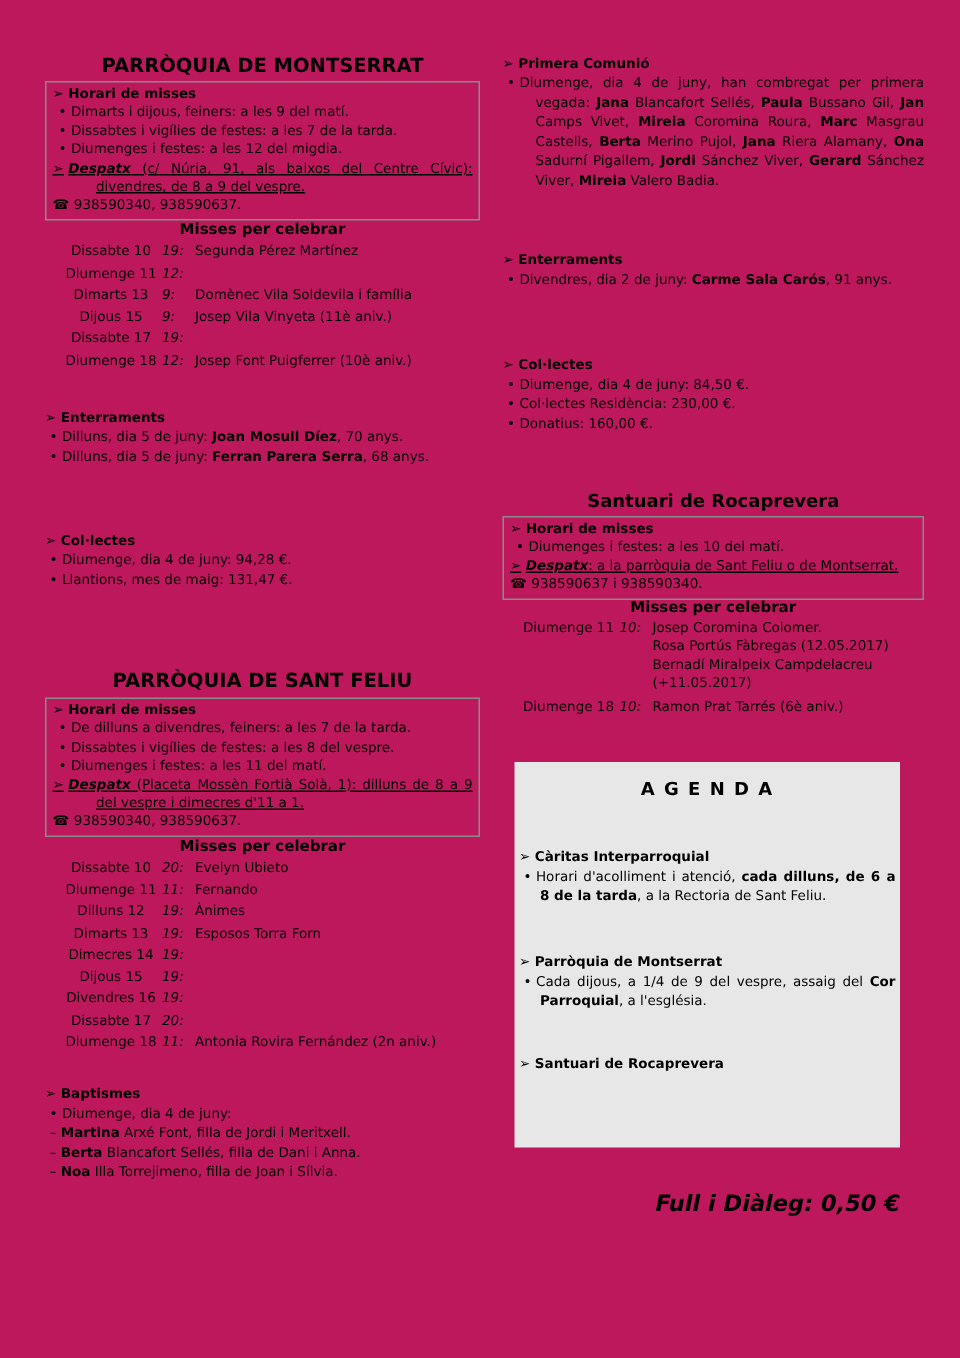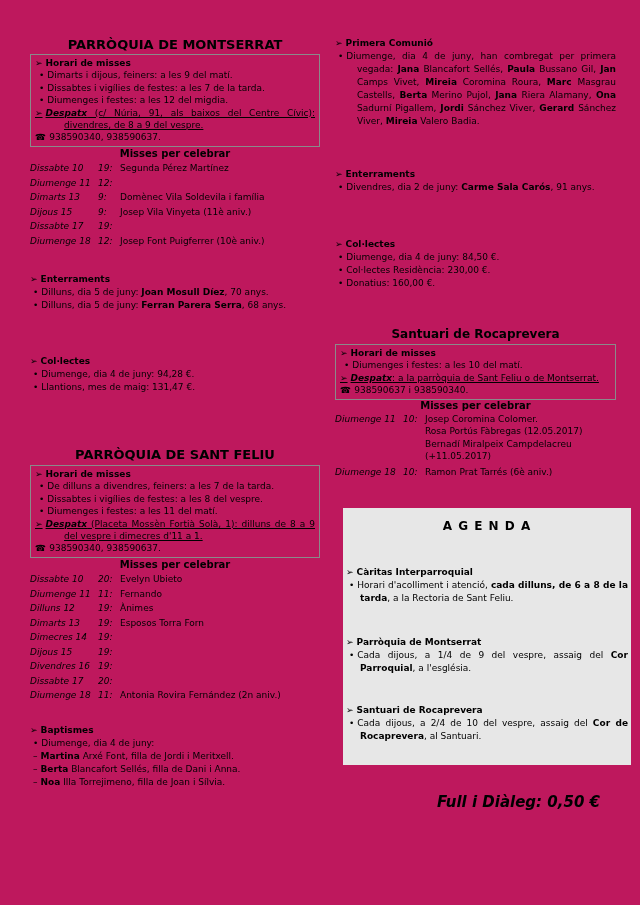--- a/index.html
+++ b/index.html
@@ -22,7 +22,7 @@
 
   .mhead{font-size:10px;font-weight:bold;text-align:center;}
   .mrow{display:flex;line-height:14.5px;}
-  .mday{flex:0 0 68px;font-style:italic;}
+  .mday{flex:0 0 68px;margin-left:10px;text-align:center;}
   .mtime{flex:0 0 22px;font-style:italic;}
   .mtxt{flex:1;}
   .rrows .mrow{line-height:12.4px;margin-bottom:3px;}

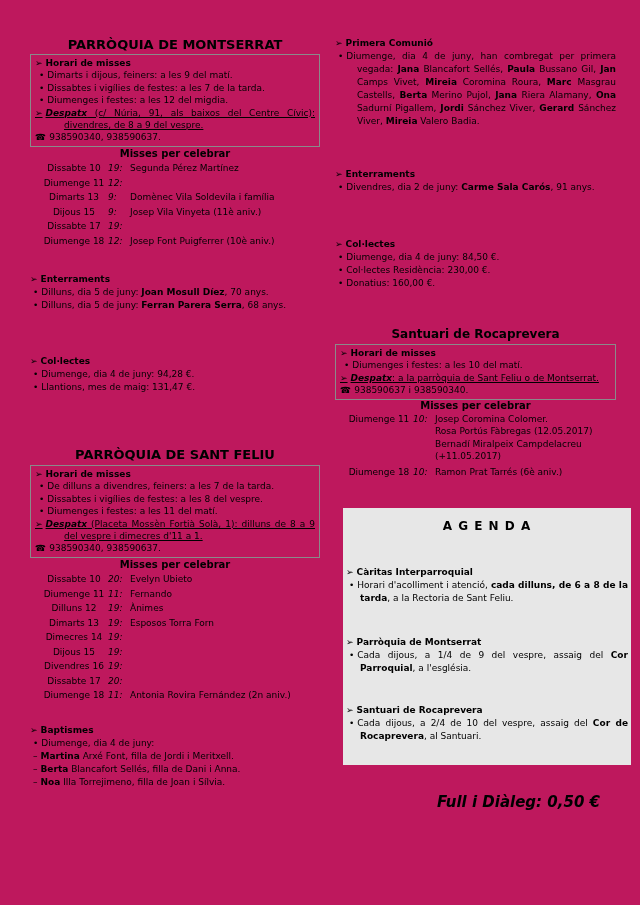--- a/index.html
+++ b/index.html
@@ -30,7 +30,7 @@
   .shead{font-weight:bold;}
   .bp{padding-left:22px;text-indent:-19px;text-align:justify;}
 
-  .agenda{position:absolute;left:8px;width:288px;height:257px;background:#e7e7e7;}
+  .agenda{position:absolute;left:8px;width:257px;height:257px;background:#e7e7e7;}
   .agenda-title{position:absolute;top:12px;left:0;right:0;text-align:center;
                 font-weight:bold;font-size:12px;letter-spacing:1px;}
   .ag-sec{position:absolute;left:3px;right:3px;}

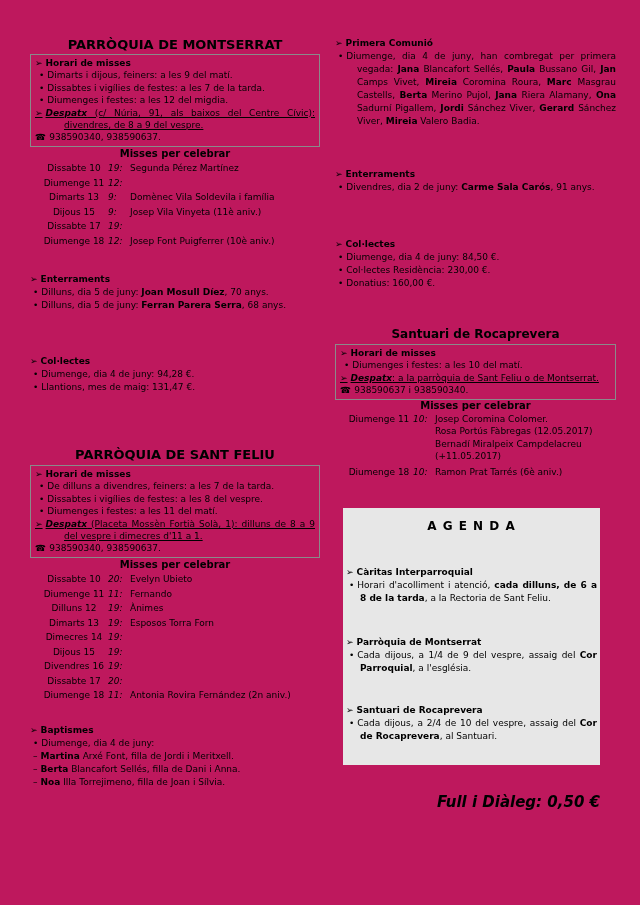--- a/index.html
+++ b/index.html
@@ -320,9 +320,6 @@
         <div class="shead">
           <span class="arr">➢</span><span>Santuari de Rocaprevera</span>
         </div>
-        <div class="bp">
-          <span class="glyph">•</span><span><span>Cada dijous, a 2/4 de 10 del vespre, assaig del </span><span style="font-weight: bold;">Cor de Rocaprevera</span><span>, al Santuari.</span></span>
-        </div>
       </div>
     </div>
 

